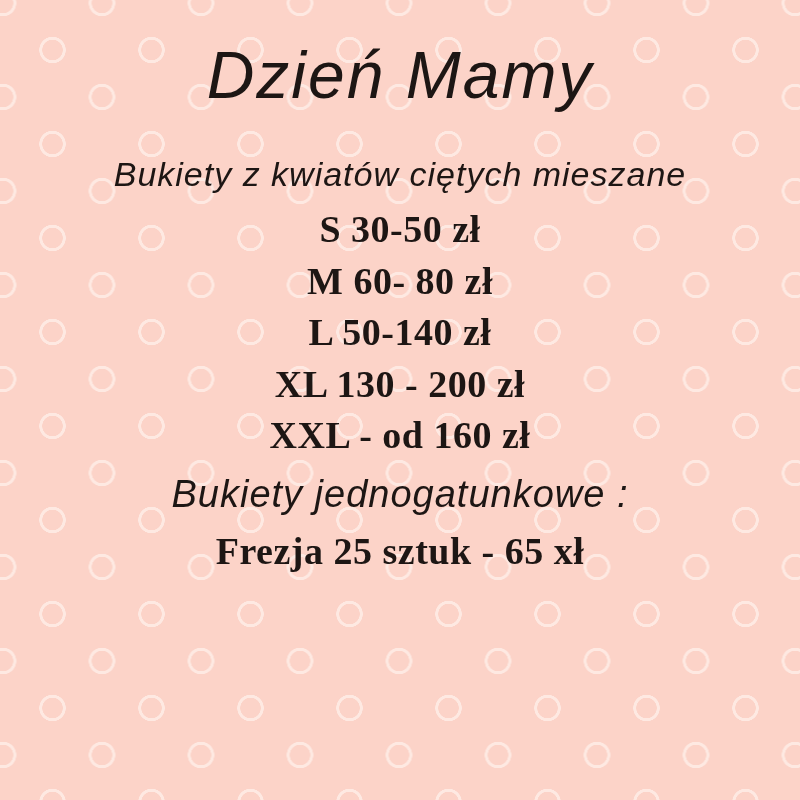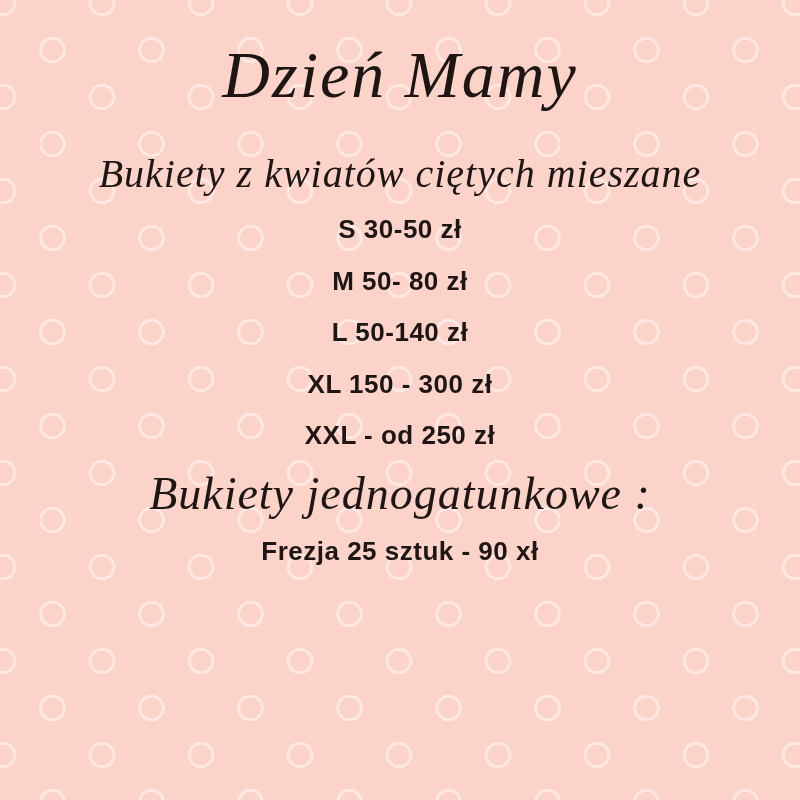--- a/index.html
+++ b/index.html
@@ -34,7 +34,7 @@
   }
   
   .script {
-    font-family: Liberation Serif, serif;
+    font-family: Liberation Sans, sans-serif;
     font-style: italic;
     font-weight: normal;
   }

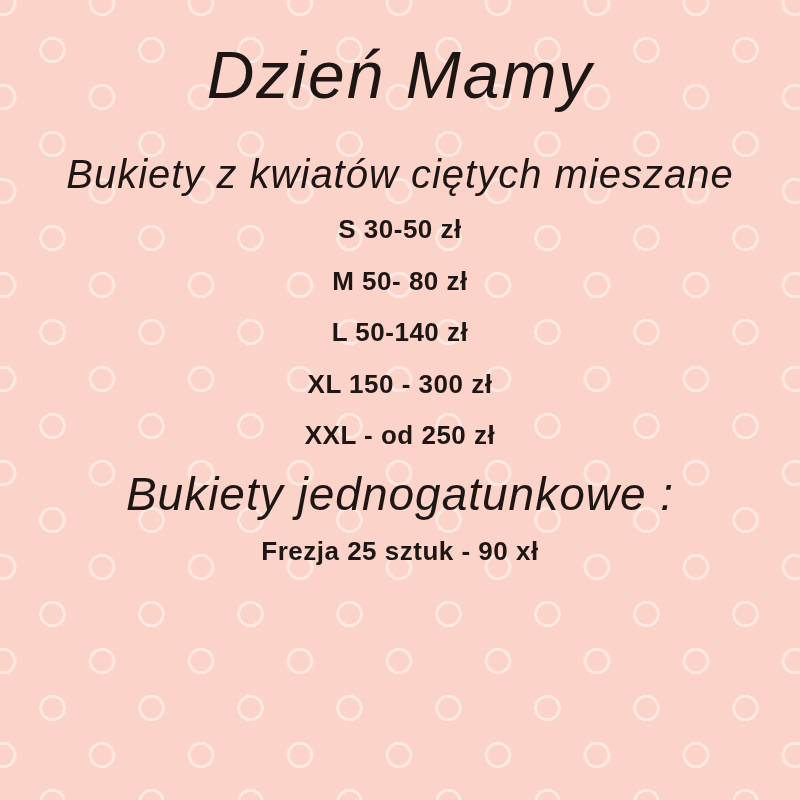--- a/index.html
+++ b/index.html
@@ -45,7 +45,7 @@
     letter-spacing: 2px;
   }
   .sub {
-    font-size: 40px;
+    font-size: 34px;
     line-height: 60px;
     margin-top: 20px;
     letter-spacing: 1px;

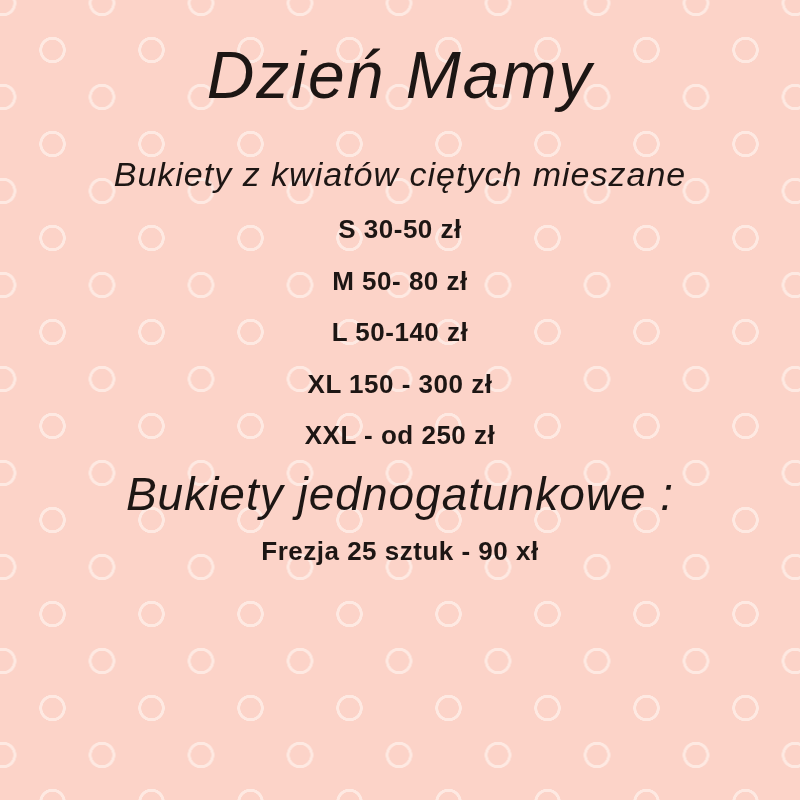--- a/index.html
+++ b/index.html
@@ -57,9 +57,9 @@
   }
   
   .price {
-    font-family: Liberation Sans, sans-serif;
+    font-family: Liberation Serif, serif;
     font-weight: bold;
-    font-size: 26px;
+    font-size: 38px;
     line-height: 51.5px;
     letter-spacing: 0.5px;
   }

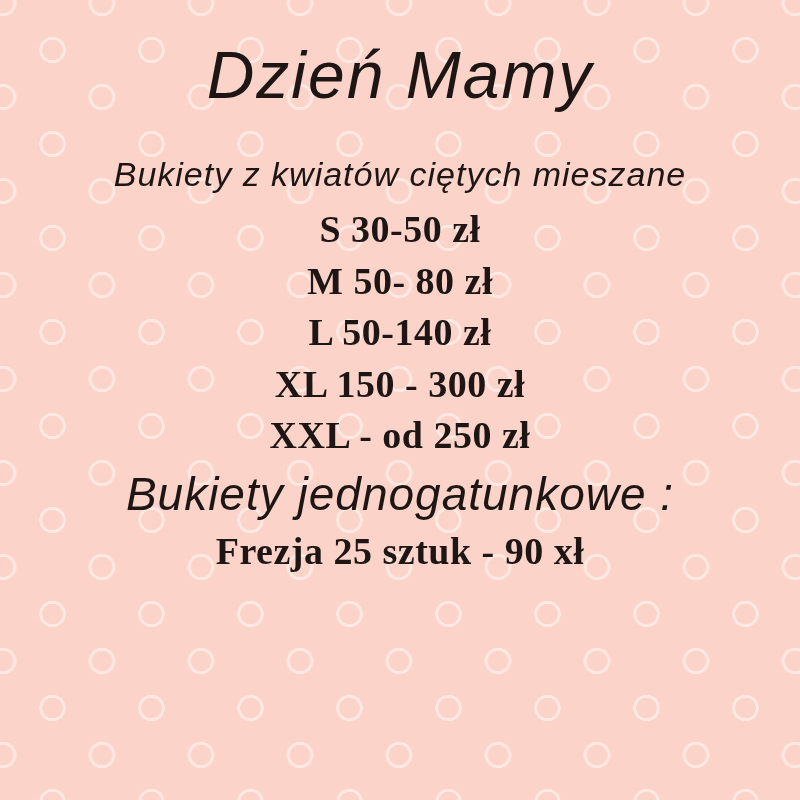--- a/index.html
+++ b/index.html
@@ -74,7 +74,7 @@
   <h2 class="script sub">Bukiety z kwiatów ciętych mieszane</h2>
 
   <div class="price">S 30-50 zł</div>
-  <div class="price">M 50- 80 zł</div>
+  <div class="price">M 60- 80 zł</div>
   <div class="price">L 50-140 zł</div>
   <div class="price">XL 150 - 300 zł</div>
   <div class="price">XXL - od 250 zł</div>

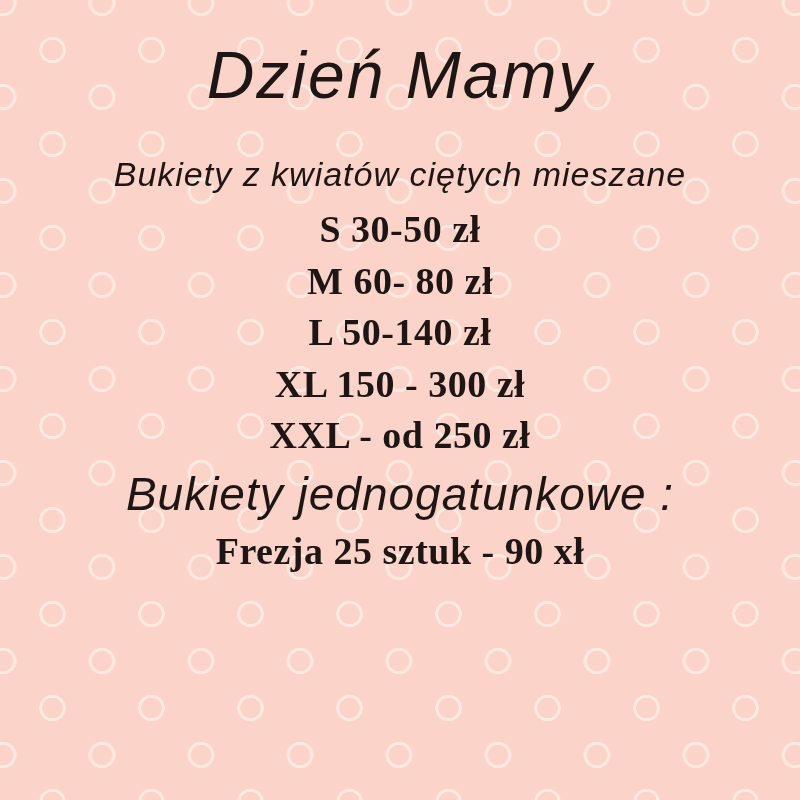--- a/index.html
+++ b/index.html
@@ -76,7 +76,7 @@
   <div class="price">S 30-50 zł</div>
   <div class="price">M 60- 80 zł</div>
   <div class="price">L 50-140 zł</div>
-  <div class="price">XL 150 - 300 zł</div>
+  <div class="price">XL 130 - 200 zł</div>
   <div class="price">XXL - od 250 zł</div>
 
   <h2 class="script sub2">Bukiety jednogatunkowe :</h2>

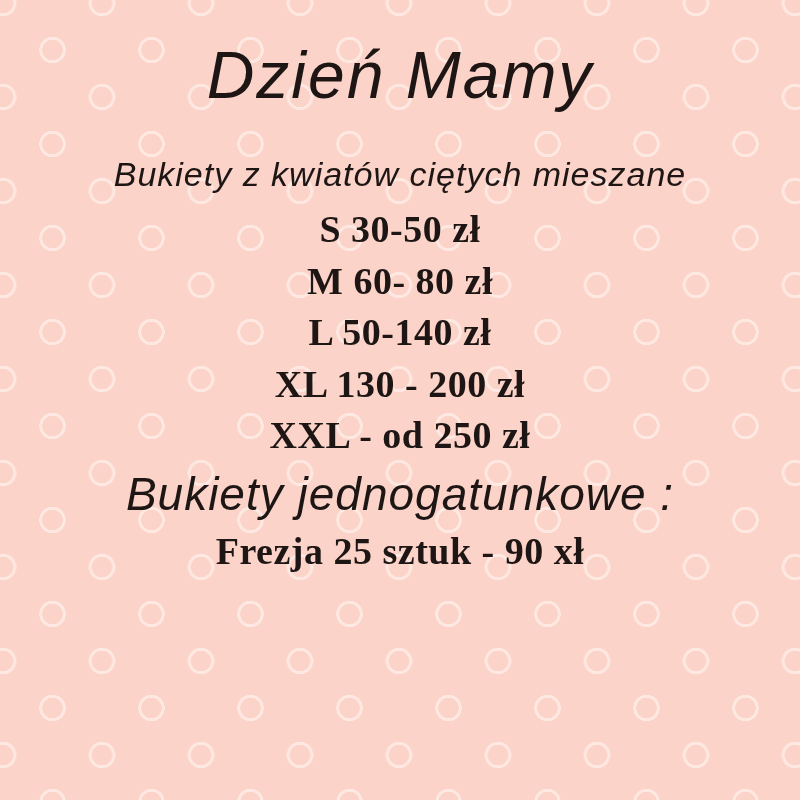--- a/index.html
+++ b/index.html
@@ -77,7 +77,7 @@
   <div class="price">M 60- 80 zł</div>
   <div class="price">L 50-140 zł</div>
   <div class="price">XL 130 - 200 zł</div>
-  <div class="price">XXL - od 250 zł</div>
+  <div class="price">XXL - od 160 zł</div>
 
   <h2 class="script sub2">Bukiety jednogatunkowe :</h2>
 

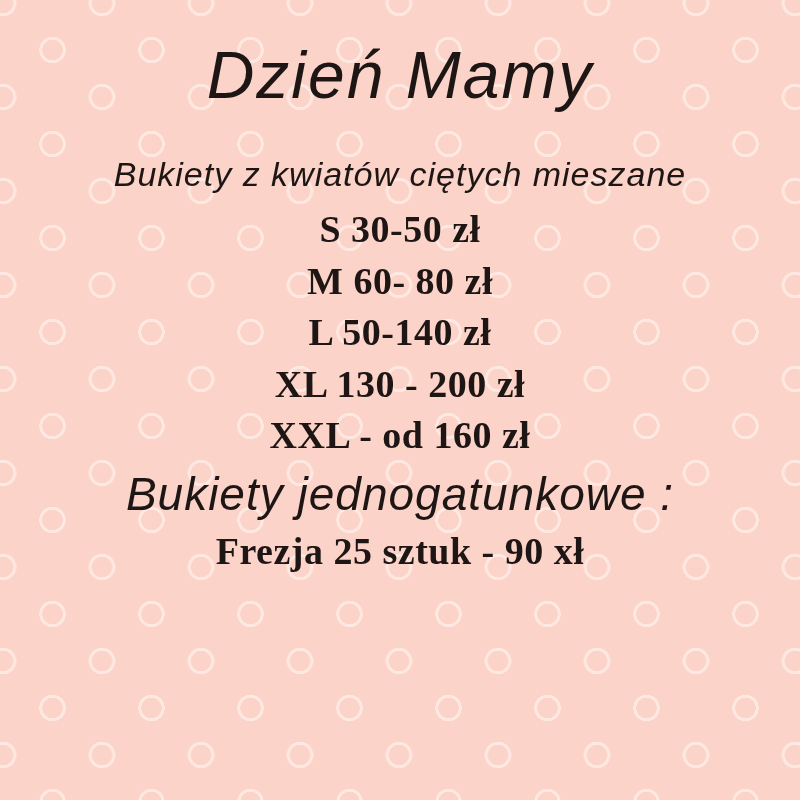--- a/index.html
+++ b/index.html
@@ -51,7 +51,7 @@
     letter-spacing: 1px;
   }
   .sub2 {
-    font-size: 46px;
+    font-size: 38px;
     line-height: 64px;
     letter-spacing: 1px;
   }

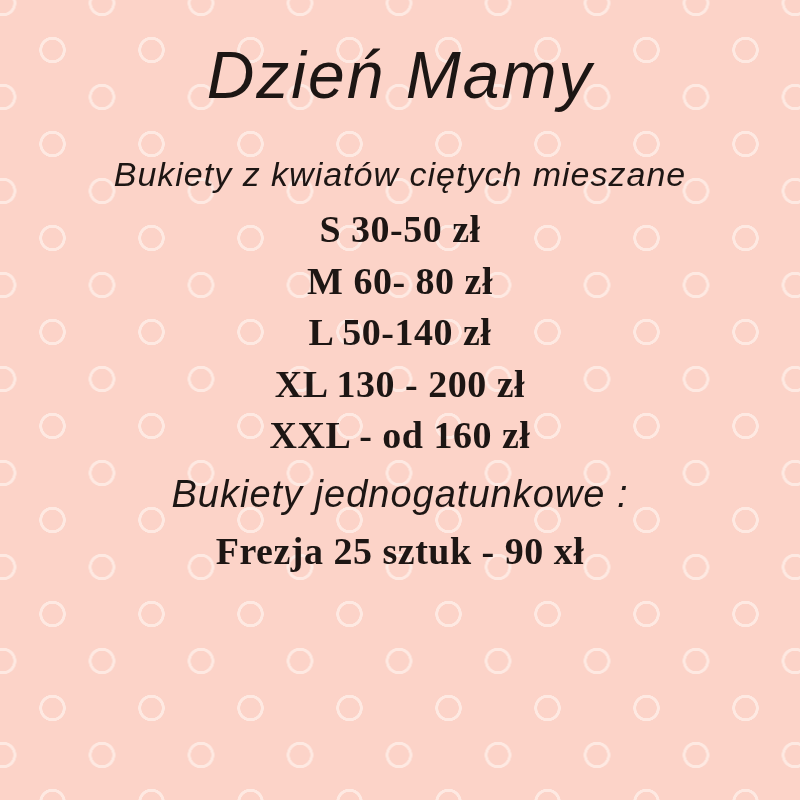--- a/index.html
+++ b/index.html
@@ -81,7 +81,7 @@
 
   <h2 class="script sub2">Bukiety jednogatunkowe :</h2>
 
-  <div class="price">Frezja 25 sztuk - 90 xł</div>
+  <div class="price">Frezja 25 sztuk - 65 xł</div>
 
 </div>
 

